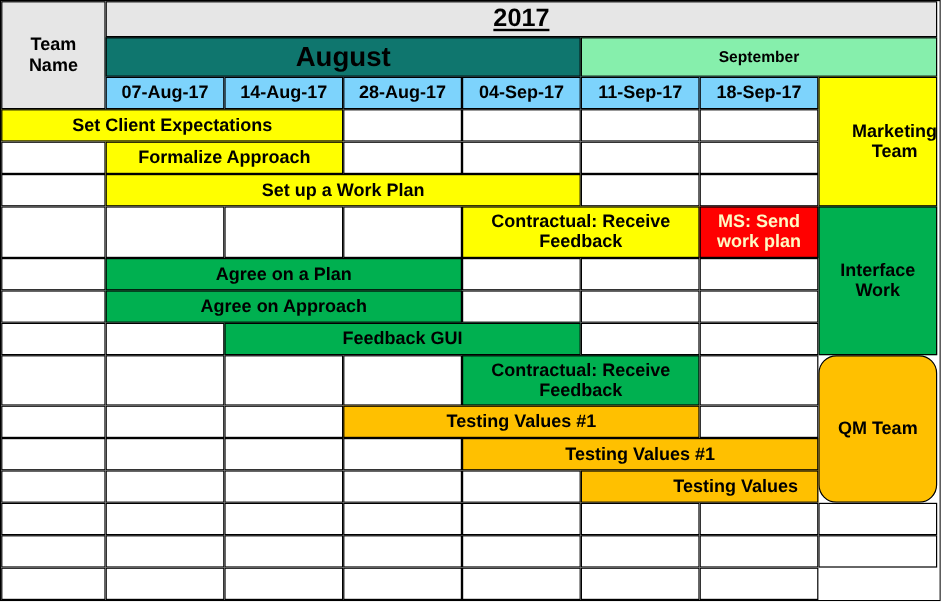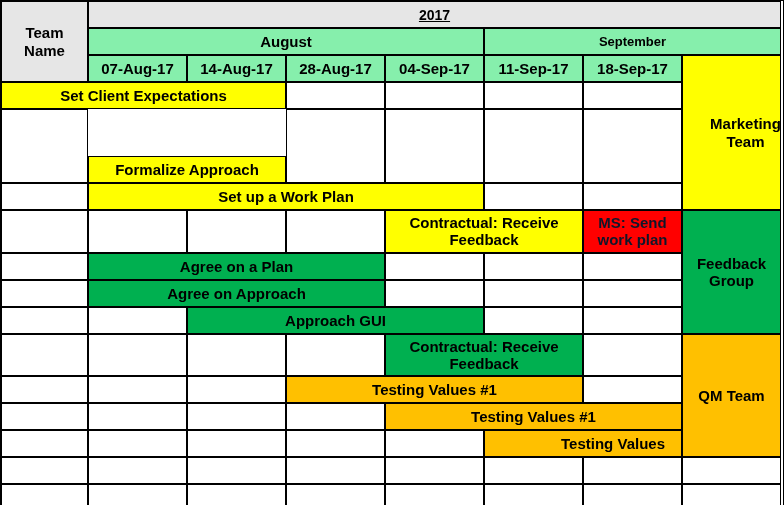--- a/index.html
+++ b/index.html
@@ -30,7 +30,7 @@
   .header-year {
     background: #e6e6e6;
     text-decoration: underline;
-    font-size: 14px;
+    font-size: 21px;
   }
   .header-team-name {
     background: #e6e6e6;

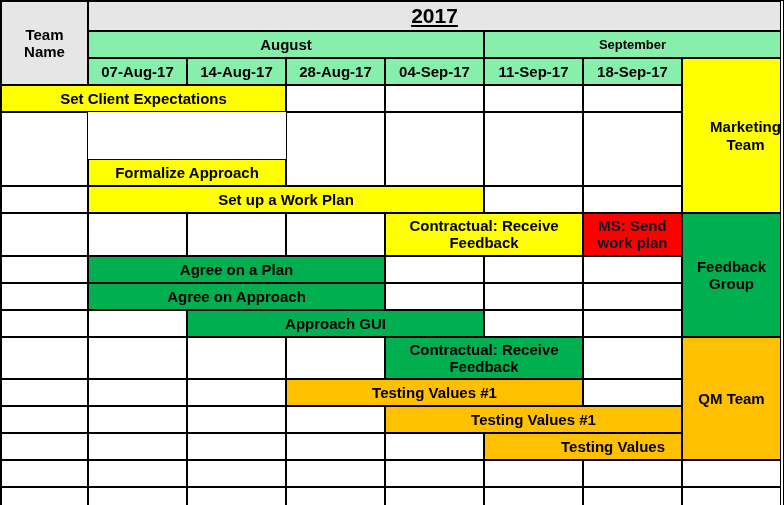--- a/index.html
+++ b/index.html
@@ -37,8 +37,8 @@
     font-size: 17px;
   }
   .header-aug {
-    background: #86efac;
-    font-size: 15px;
+    background: #0f766e;
+    font-size: 23px;
   }
   .header-sep {
     background: #86efac;

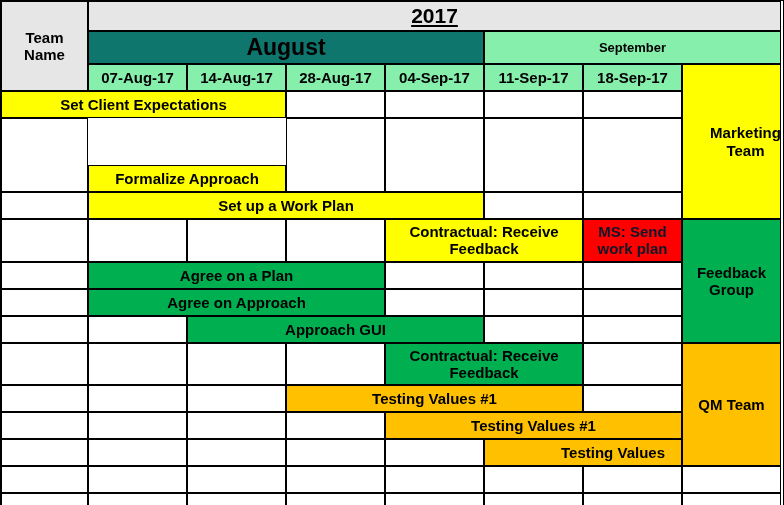--- a/index.html
+++ b/index.html
@@ -45,7 +45,7 @@
     font-size: 13px;
   }
   .header-date {
-    background: #86efac;
+    background: #7dd3fc;
     font-size: 15px;
   }
   .team-marketing { background: #ffff00; font-size: 17px; }

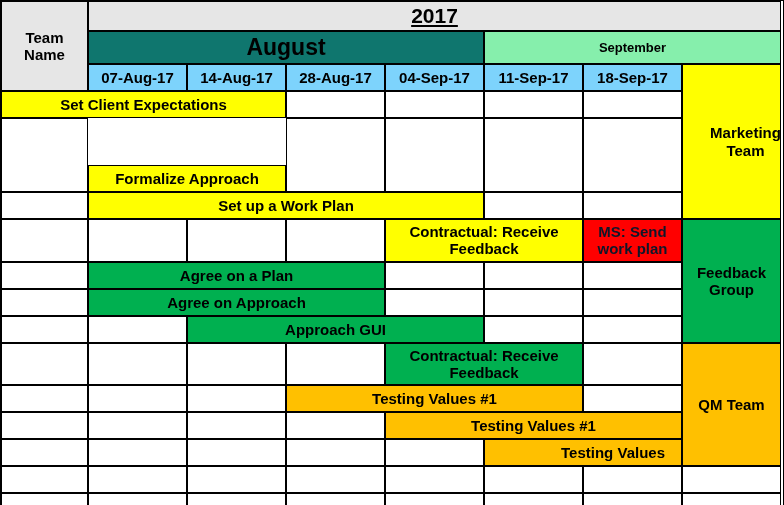--- a/index.html
+++ b/index.html
@@ -86,7 +86,7 @@
   <div class="cell blank task-row"></div>
 
   <div class="cell blank task-row"></div>
-  <div class="cell bar-yellow task-row" style="grid-column: span 2; margin-top: 47px;">Formalize Approach</div>
+  <div class="cell bar-yellow task-row" style="grid-column: span 2;">Formalize Approach</div>
   <div class="cell blank task-row"></div>
   <div class="cell blank task-row"></div>
   <div class="cell blank task-row"></div>

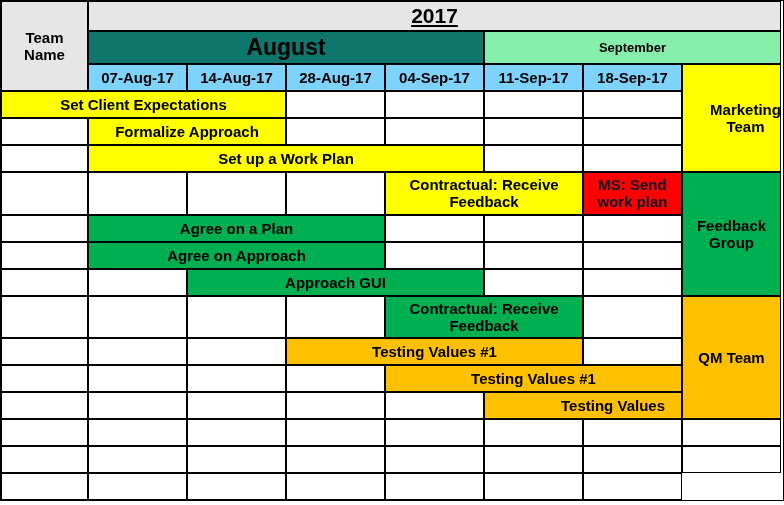--- a/index.html
+++ b/index.html
@@ -54,7 +54,7 @@
   .bar-yellow { background: #ffff00; }
   .bar-green { background: #00b050; }
   .bar-orange { background: #ffc000; }
-  .bar-red { background: #ff0000; color: #0f172a; }
+  .bar-red { background: #ff0000; color: #fef9c3; }
   .blank { background: #fff; }
   .task-row { min-height: 27px; }
   .two-line { line-height: 1.15; font-size: 15px; padding: 3px 2px; }

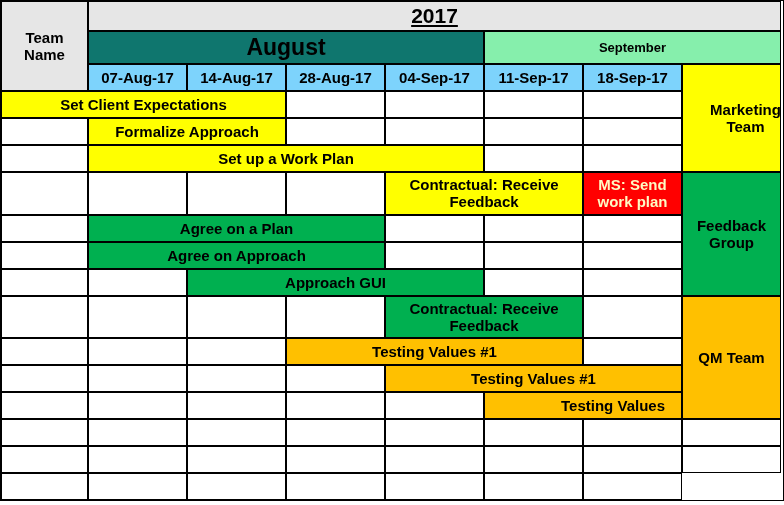--- a/index.html
+++ b/index.html
@@ -104,7 +104,7 @@
   <div class="cell bar-yellow two-line" style="grid-column: span 2;">Contractual: Receive Feedback</div>
   <div class="cell bar-red two-line">MS: Send work plan</div>
 
-  <div class="cell team-interface two-line" style="grid-row: span 4;">Feedback Group</div>
+  <div class="cell team-interface two-line" style="grid-row: span 4;">Interface Work</div>
 
   <div class="cell blank task-row"></div>
   <div class="cell bar-green task-row" style="grid-column: span 3;">Agree on a Plan</div>

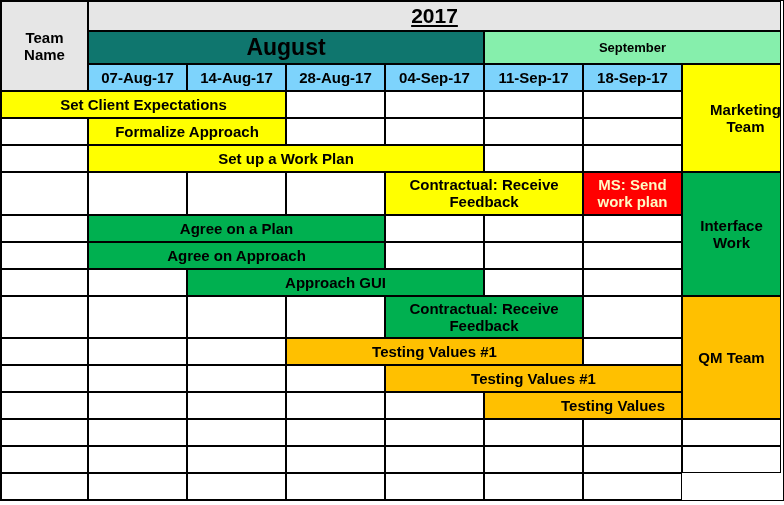--- a/index.html
+++ b/index.html
@@ -120,7 +120,7 @@
 
   <div class="cell blank task-row"></div>
   <div class="cell blank task-row"></div>
-  <div class="cell bar-green task-row" style="grid-column: span 3;">Approach GUI</div>
+  <div class="cell bar-green task-row" style="grid-column: span 3;">Feedback GUI</div>
   <div class="cell blank task-row"></div>
   <div class="cell blank task-row"></div>
 

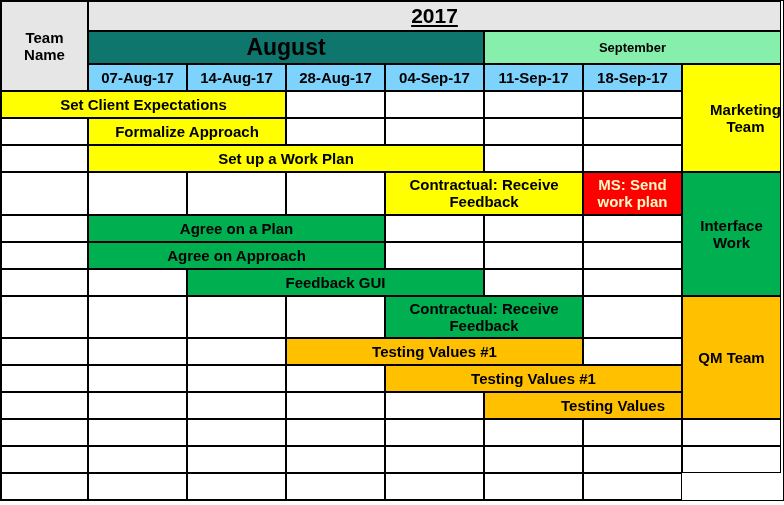--- a/index.html
+++ b/index.html
@@ -131,7 +131,7 @@
   <div class="cell bar-green two-line" style="grid-column: span 2;">Contractual: Receive Feedback</div>
   <div class="cell blank task-row"></div>
 
-  <div class="cell team-qm two-line" style="grid-row: span 4;">QM Team</div>
+  <div class="cell team-qm two-line" style="grid-row: span 4; border-radius: 15px;">QM Team</div>
 
   <div class="cell blank task-row"></div>
   <div class="cell blank task-row"></div>

